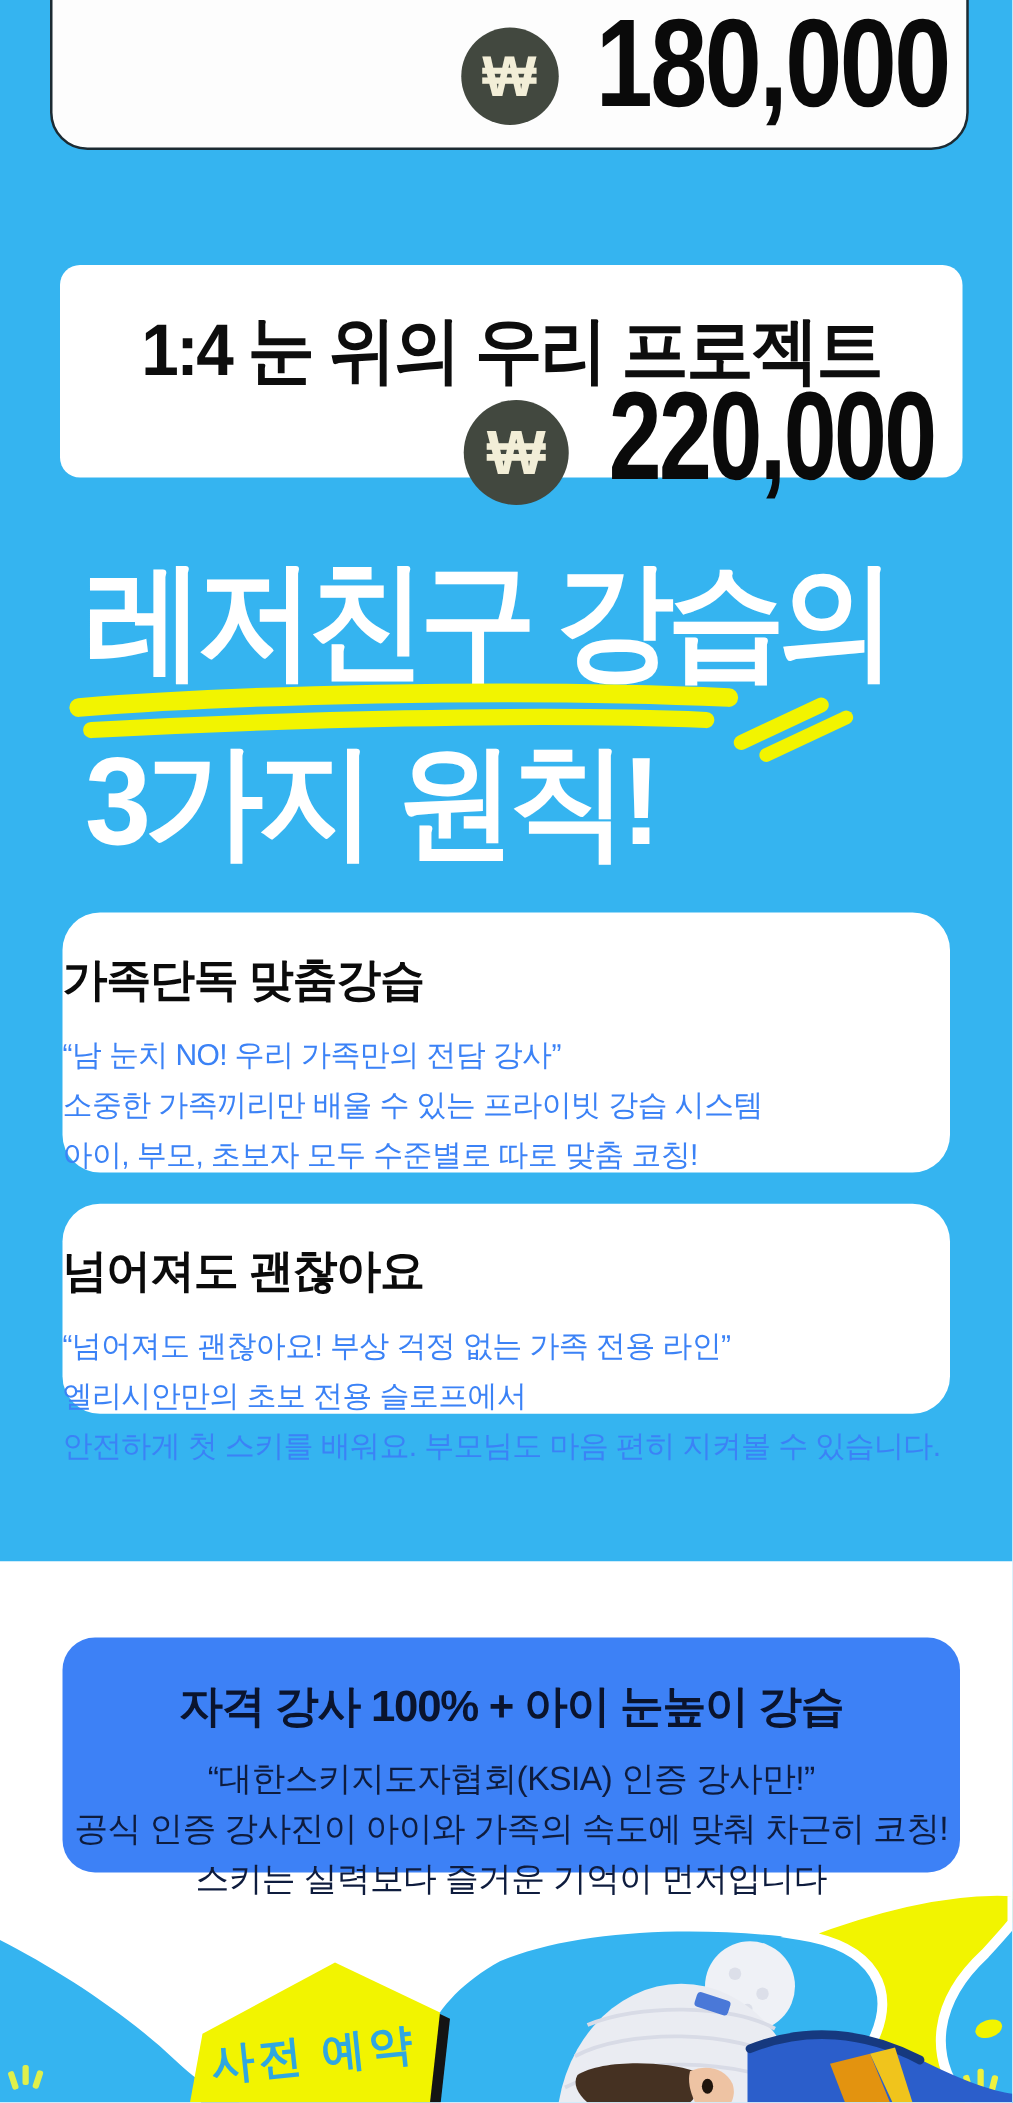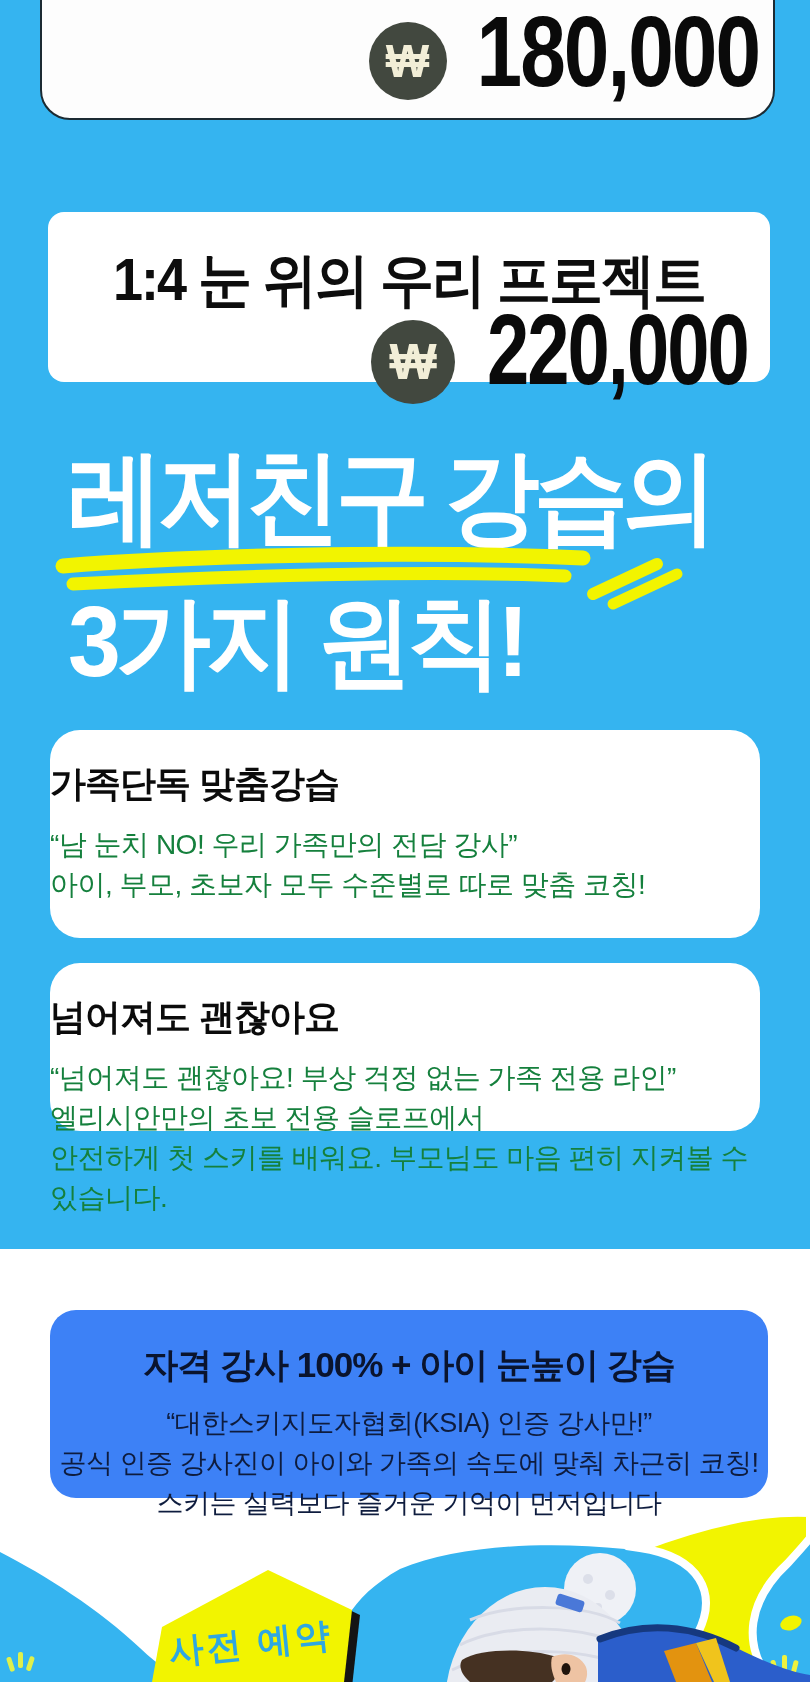--- a/index.html
+++ b/index.html
@@ -42,7 +42,7 @@
   .card-principle.a{top:730px;height:208px;}
   .card-principle.b{top:963px;height:168px;}
   .principle-title{margin-top:30px;font-size:36px;font-weight:bold;color:#0b0b0b;letter-spacing:-1px;}
-  .principle-lines{margin-top:16px;font-size:28px;color:#15803d;line-height:40px;letter-spacing:-0.5px;}
+  .principle-lines{margin-top:16px;font-size:24px;color:#3b82f6;line-height:40px;letter-spacing:-0.5px;}
 
   
   .card-highlight{position:absolute;left:50px;top:1310px;width:718px;height:188px;background:#3d81f6;

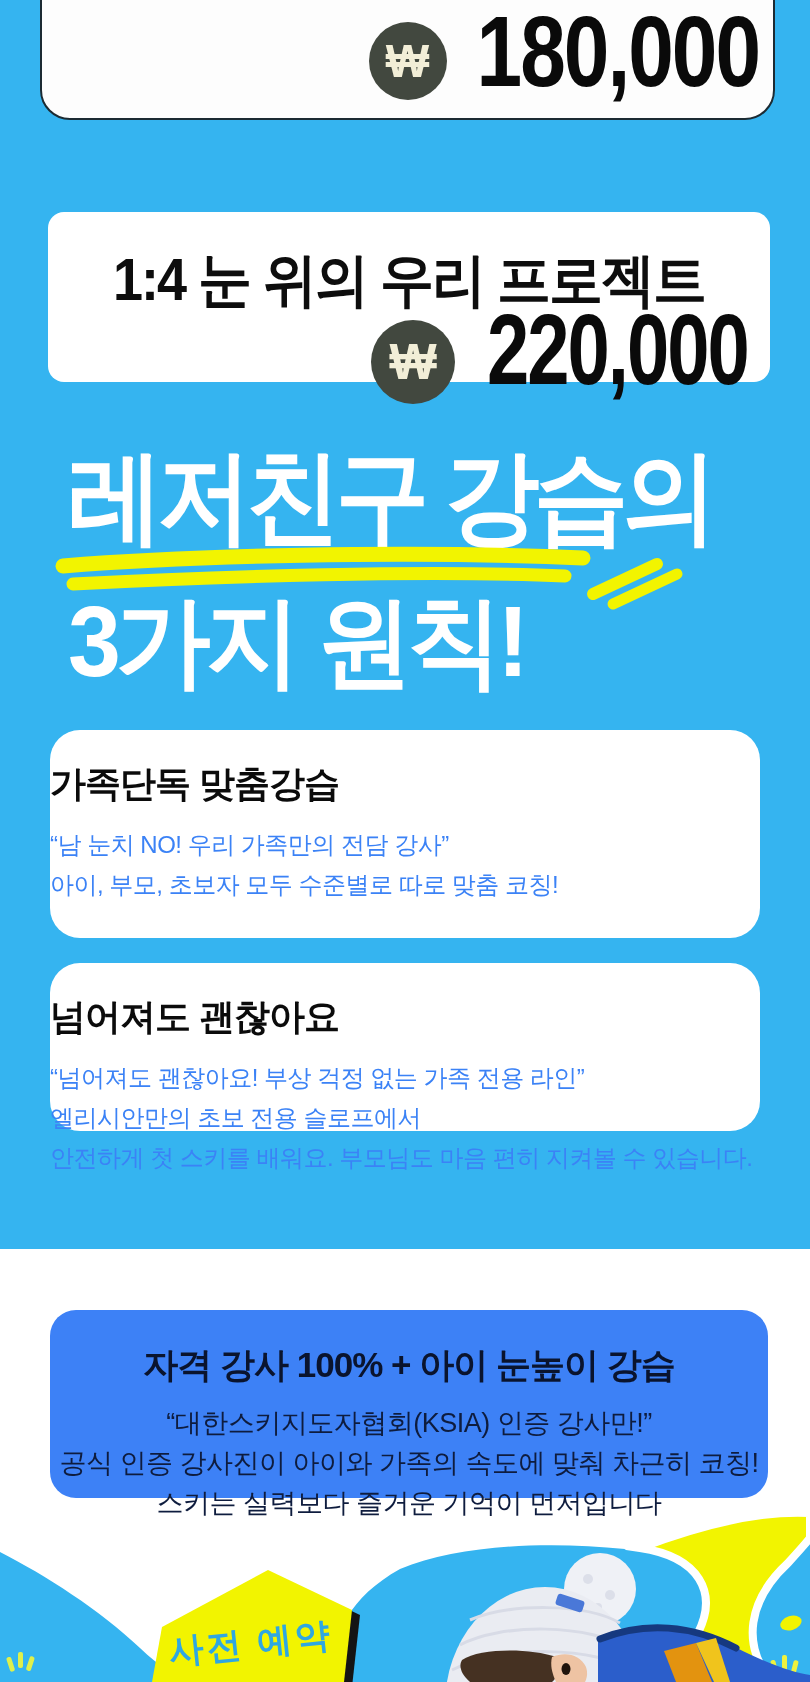--- a/index.html
+++ b/index.html
@@ -95,6 +95,7 @@
     <div class="principle-title">가족단독 맞춤강습</div>
     <div class="principle-lines">
       <div>“남 눈치 NO! 우리 가족만의 전담 강사”</div>
+      <div>소중한 가족끼리만 배울 수 있는 프라이빗 강습 시스템</div>
       <div>아이, 부모, 초보자 모두 수준별로 따로 맞춤 코칭!</div>
     </div>
   </div>

